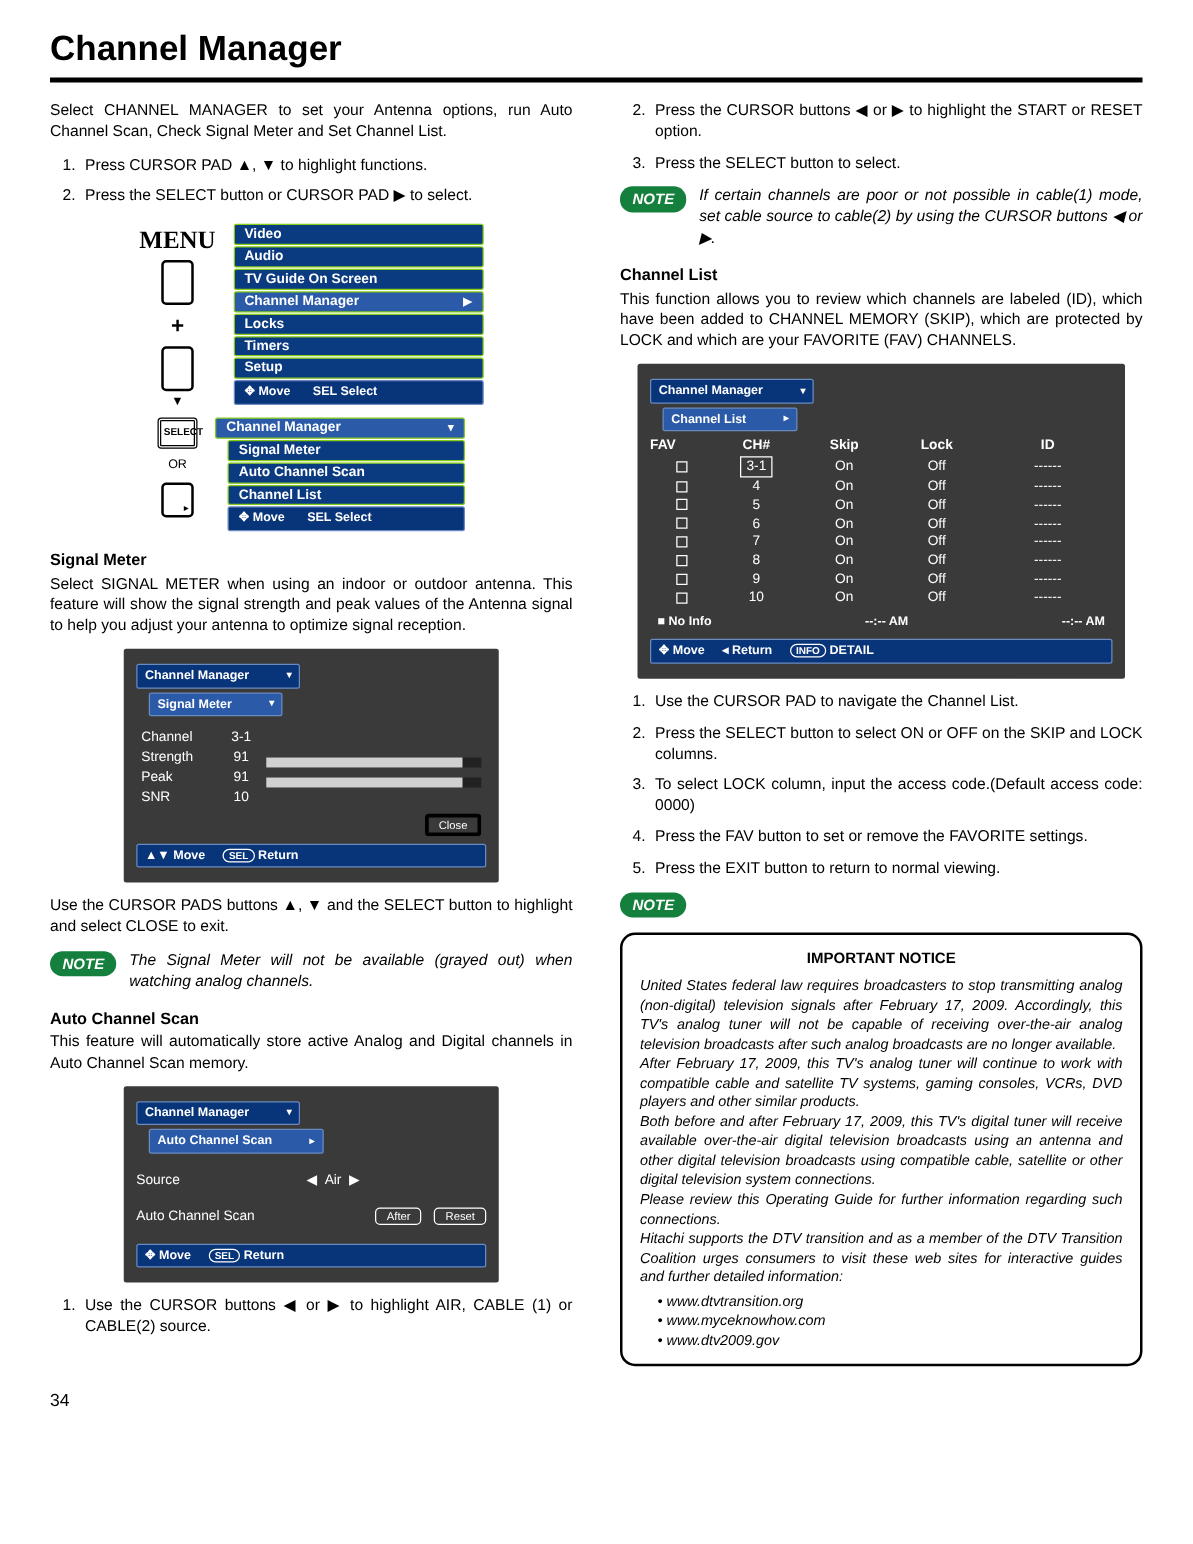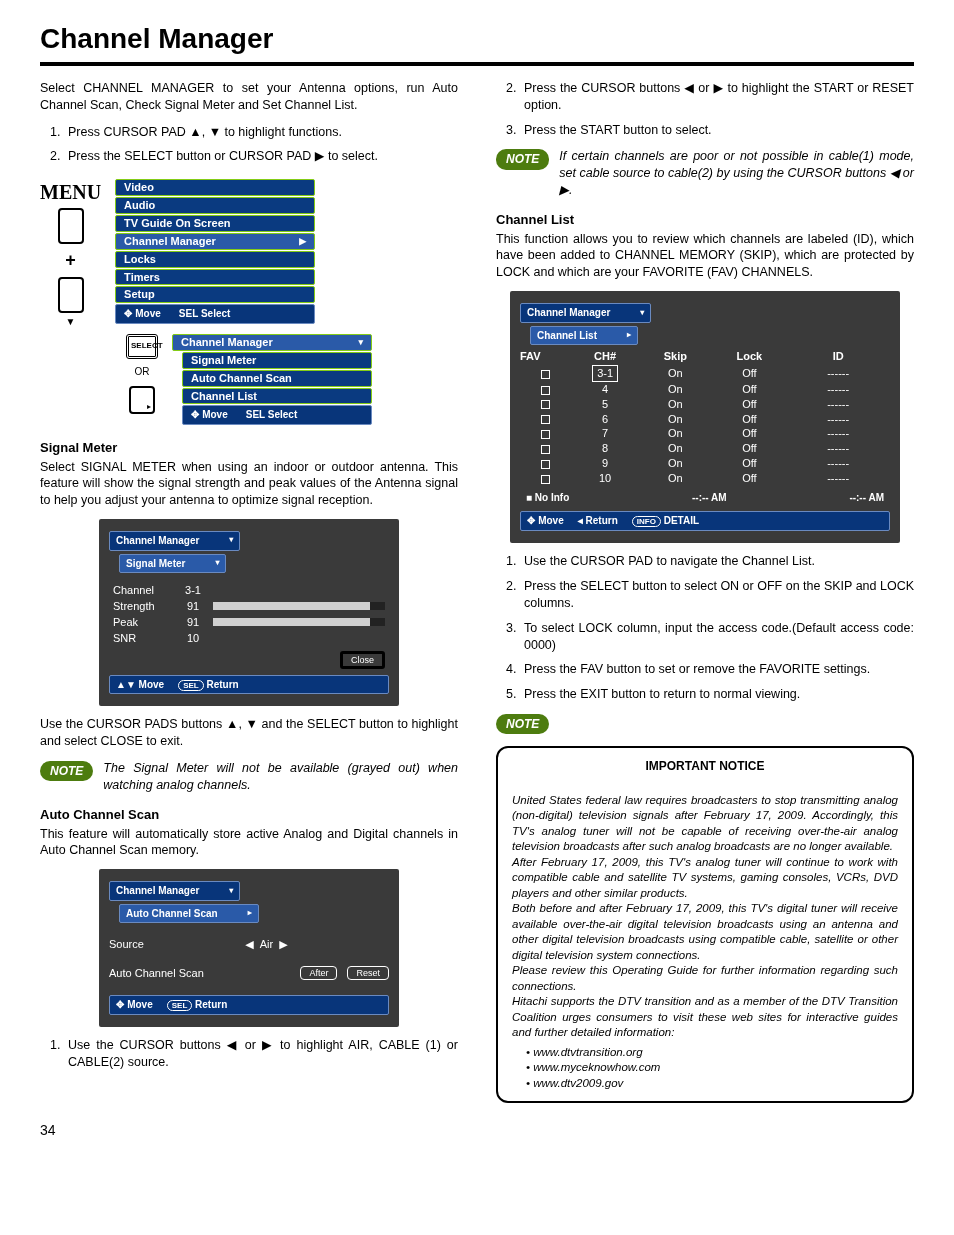--- a/index.html
+++ b/index.html
@@ -227,7 +227,7 @@
   <div class="col">
     <ol class="steps" start="2">
       <li>Press the CURSOR buttons ◀ or ▶ to highlight the START or RESET option.</li>
-      <li>Press the START button to select.</li>
+      <li>Press the SELECT button to select.</li>
     </ol>
 
     <div class="note-row">

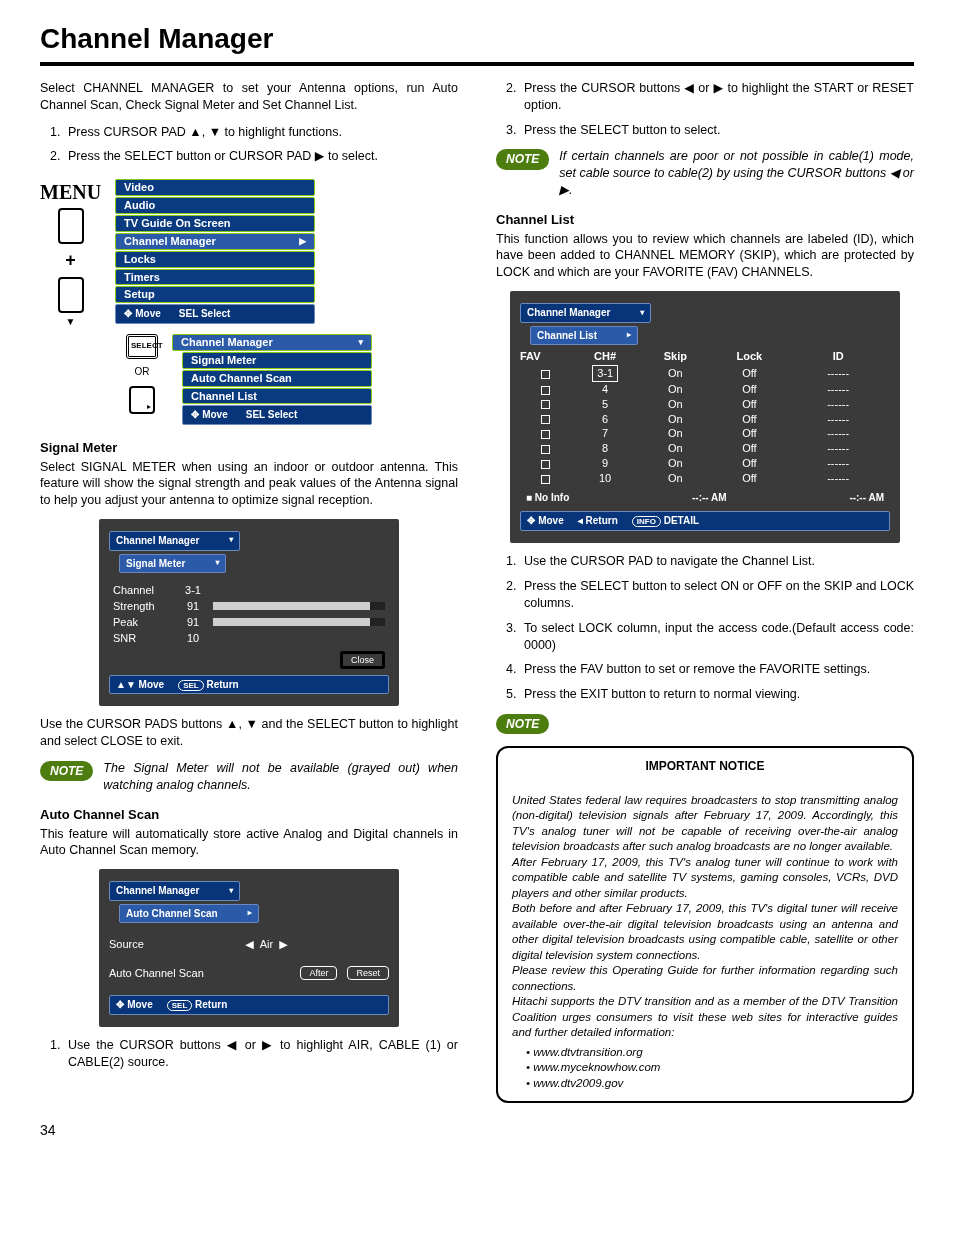--- a/index.html
+++ b/index.html
@@ -14,7 +14,7 @@
   .subhead{font-weight:bold;font-size:13px;margin-top:8px;margin-bottom:2px}
   .bodytext{text-align:justify;margin-bottom:10px}
   .note-row{display:flex;align-items:flex-start;gap:10px;margin:8px 0 12px 0}
-  .note-pill{background:#4d7c0f;color:#fff;font-style:italic;font-weight:bold;border-radius:10px;padding:2px 10px;font-size:12px;flex-shrink:0;margin-top:1px}
+  .note-pill{background:#15803d;color:#fff;font-style:italic;font-weight:bold;border-radius:10px;padding:2px 10px;font-size:12px;flex-shrink:0;margin-top:1px}
   .note-text{font-style:italic;text-align:justify;flex:1}
   .page-num{margin-top:18px;font-size:14px}
   

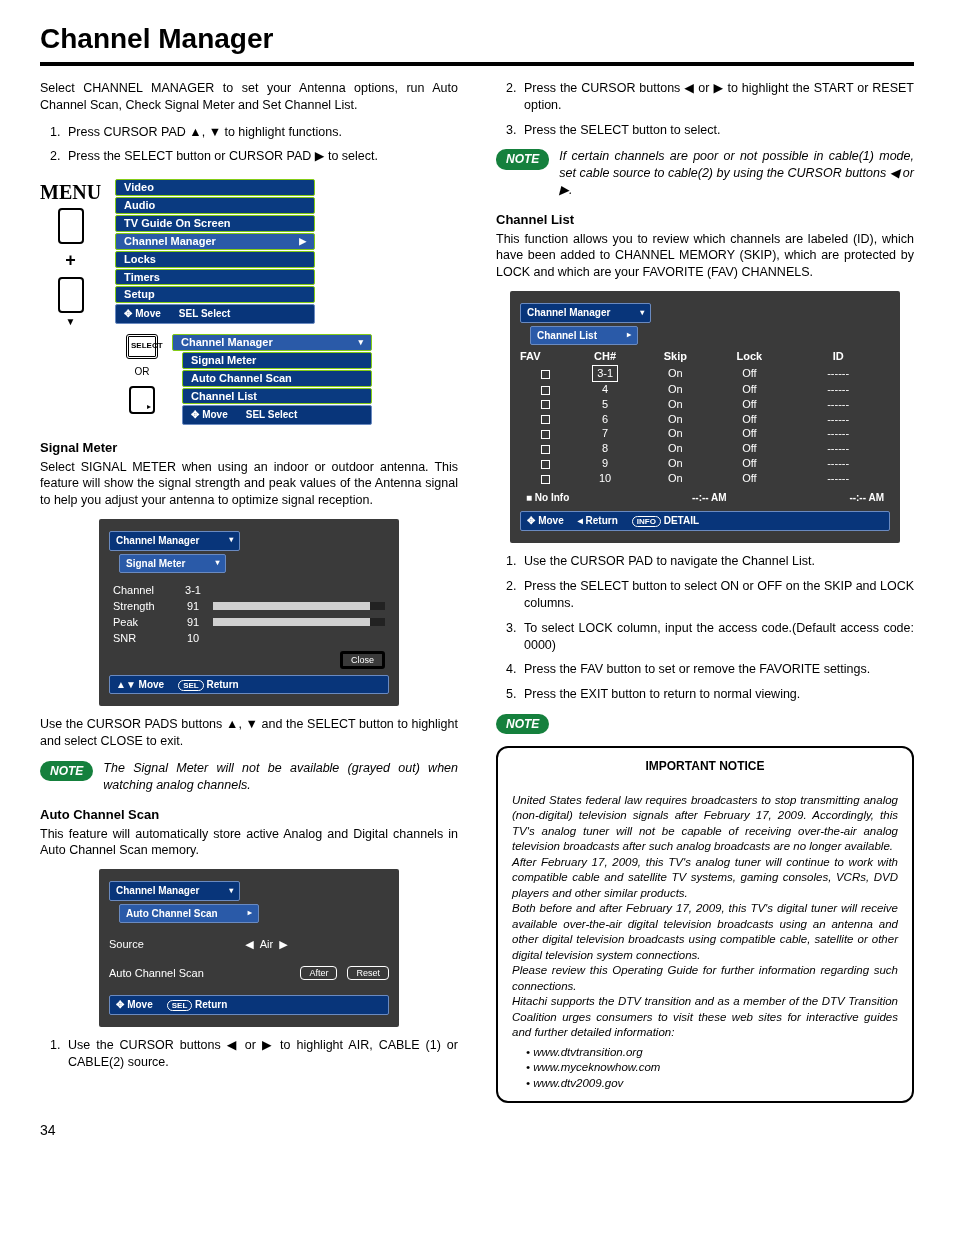--- a/index.html
+++ b/index.html
@@ -44,7 +44,7 @@
   .air-sel{display:inline-flex;align-items:center;gap:6px}
   .info-row{display:flex;justify-content:space-between;font-size:10px;padding:1px 6px;margin-top:4px;font-weight:bold}
   
-  .menu-wrap{display:flex;gap:14px;justify-content:flex-start;margin:14px 0 6px 0}
+  .menu-wrap{display:flex;gap:14px;justify-content:center;margin:14px 0 6px 0}
   .menu-left{display:flex;flex-direction:column;align-items:center;font-size:11px}
   .menu-word{font-family:Georgia,serif;font-weight:bold;font-size:20px}
   .btn-box{border:2px solid #000;border-radius:4px;width:26px;height:36px;margin:2px 0;background:#fff}

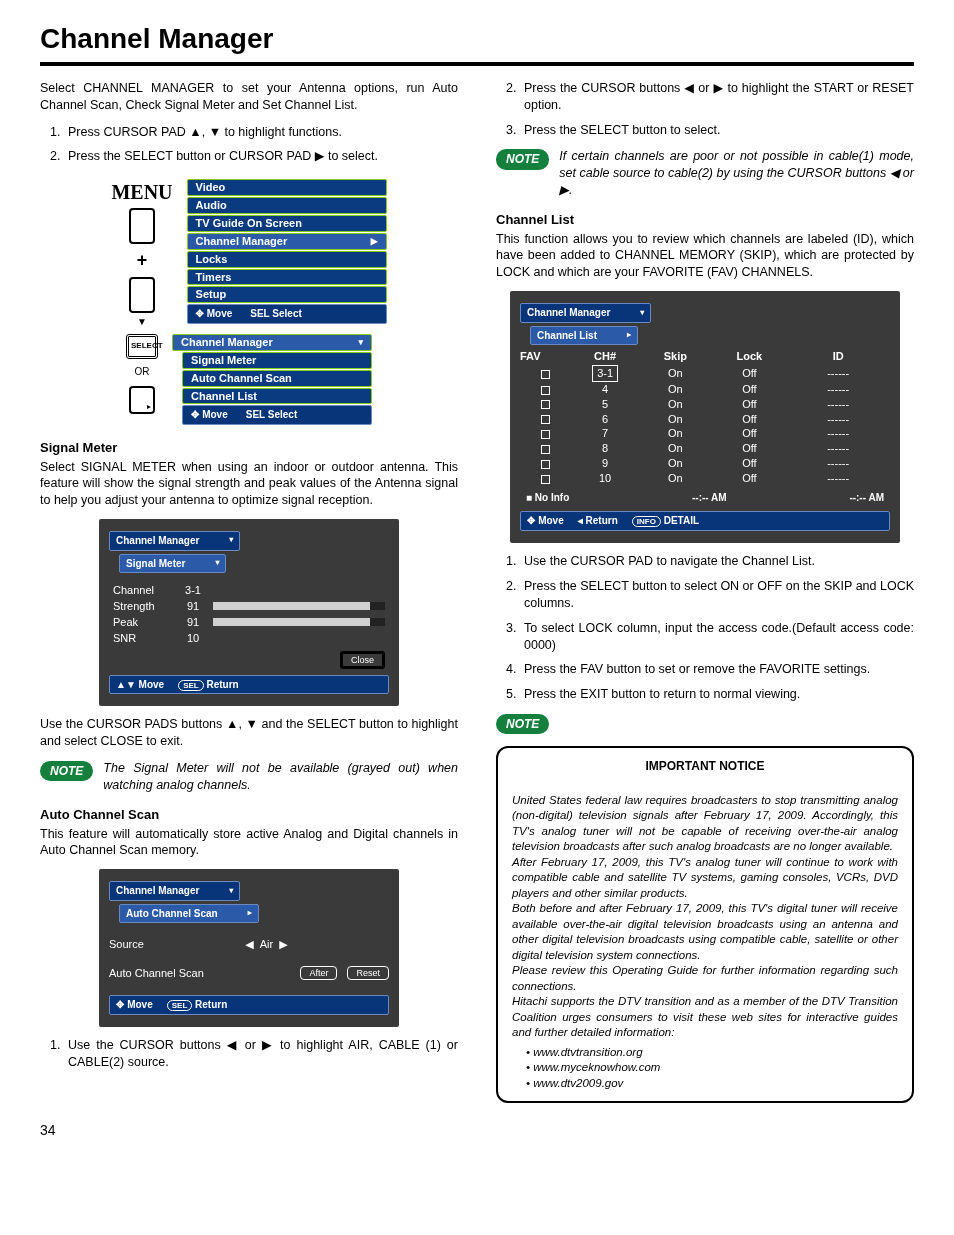--- a/index.html
+++ b/index.html
@@ -32,7 +32,7 @@
   .hint .sel{border:1px solid #fff;border-radius:6px;padding:0 4px;font-size:8px;font-weight:bold}
   .fav-box{display:inline-block;width:9px;height:9px;border:1px solid #fff;vertical-align:middle}
   .ch-sel{border:1px solid #fff;padding:0 4px;display:inline-block}
-  .meter-row{display:flex;align-items:center;margin:1px 0;font-size:11px}
+  .meter-row{display:flex;align-items:flex-end;margin:1px 0;font-size:11px}
   .meter-row .lbl{width:60px}
   .meter-row .val{width:40px;text-align:center}
   .meter-row .bar{flex:1;height:8px;background:#222;position:relative}

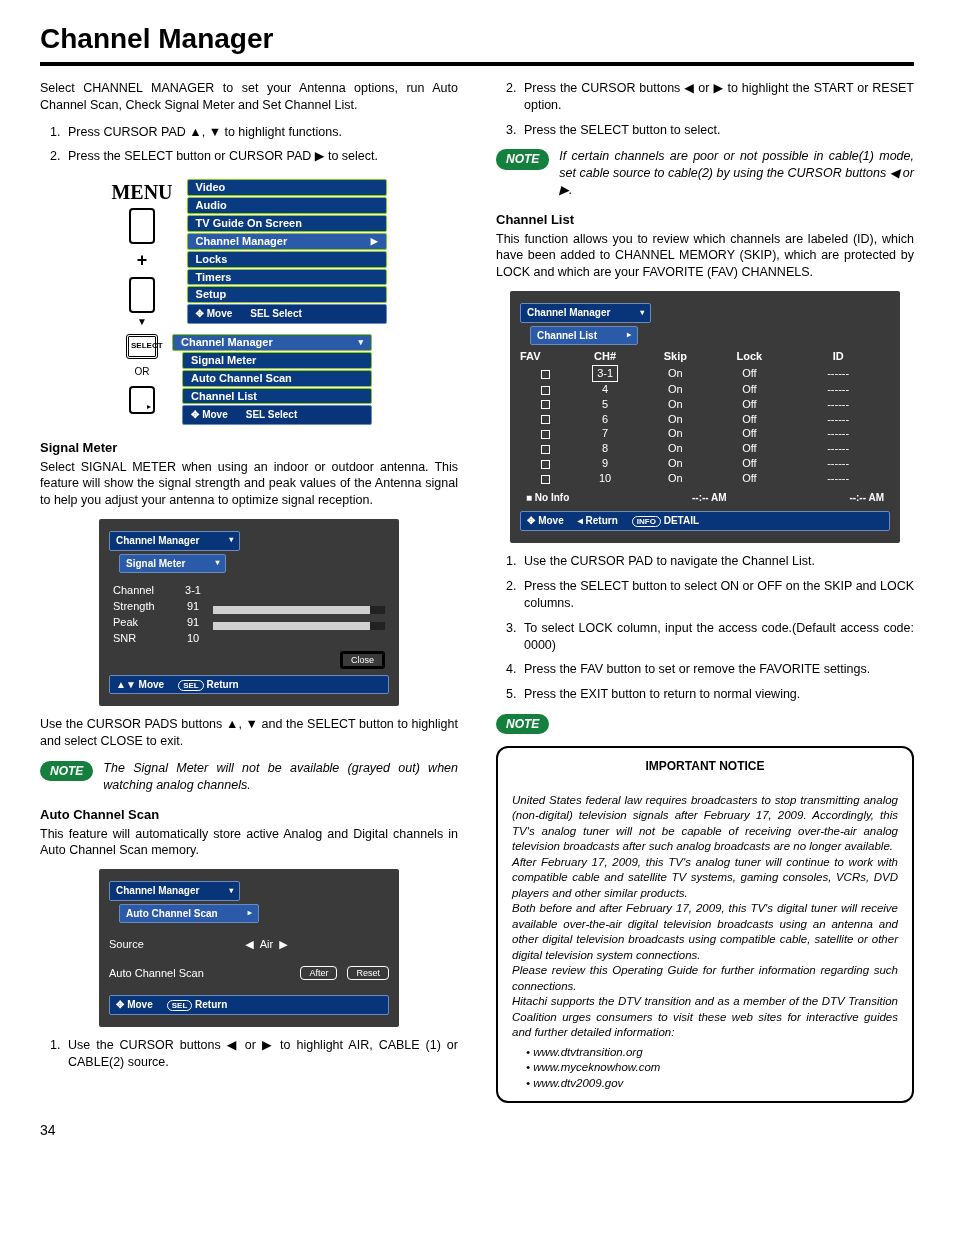--- a/index.html
+++ b/index.html
@@ -61,7 +61,7 @@
   .sub-stack{width:200px}
   
   .notice{border:2px solid #000;border-radius:12px;padding:10px 14px;margin-top:8px;font-style:italic;font-size:11.5px;text-align:justify}
-  .notice .ntitle{font-weight:bold;font-style:normal;text-align:center;margin-bottom:18px;font-size:12px}
+  .notice .ntitle{font-weight:bold;font-style:normal;text-align:center;margin-bottom:8px;font-size:12px}
   .notice ul{list-style:none;padding-left:14px;margin-top:4px;font-style:italic}
   .notice ul li::before{content:"•  ";}
 </style>

